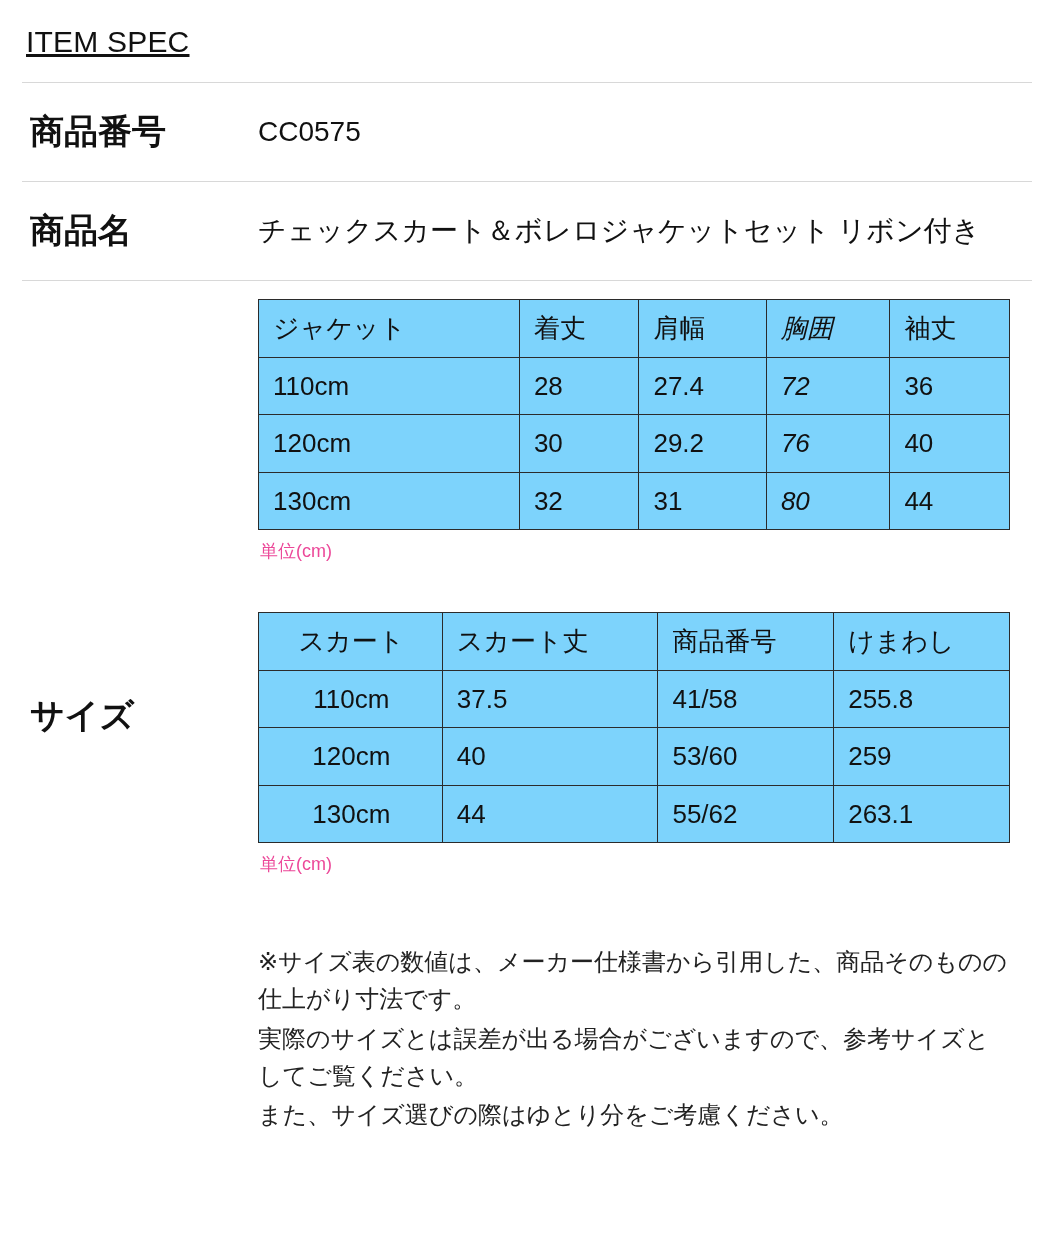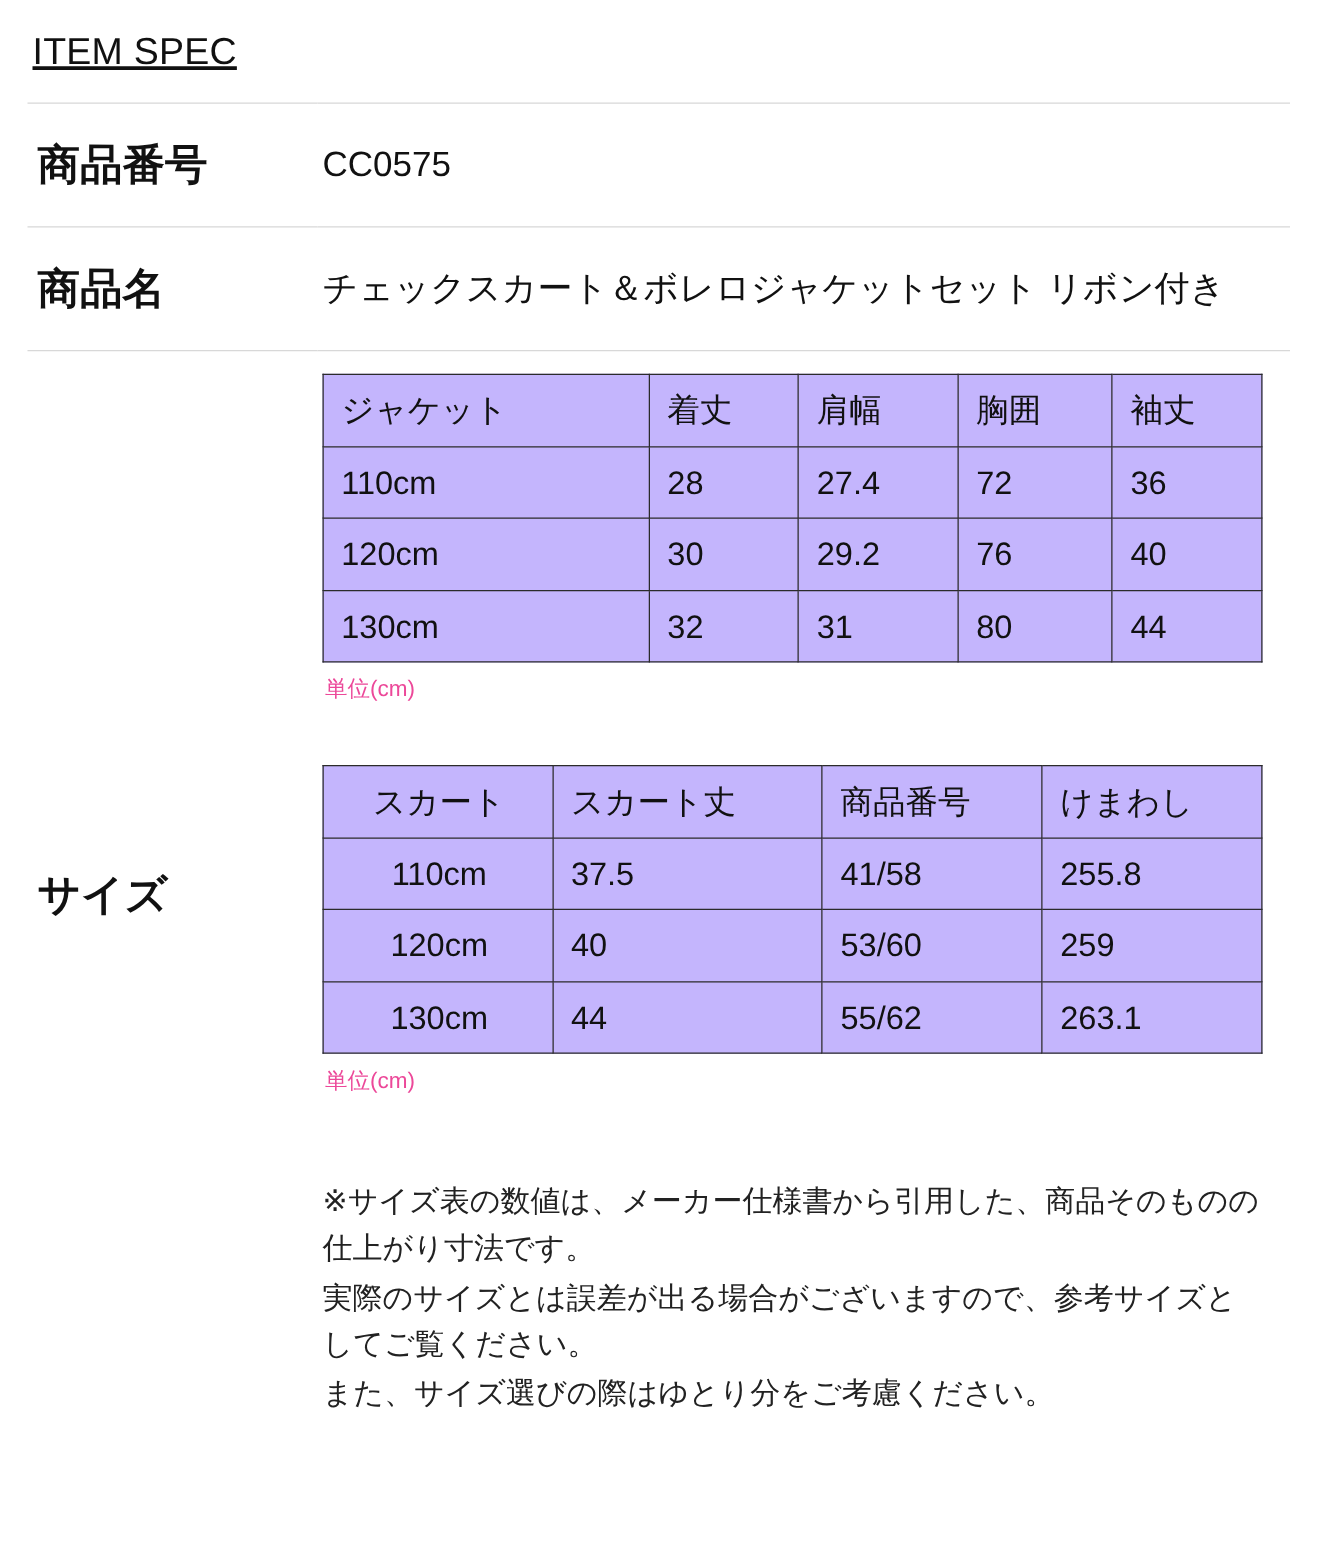--- a/index.html
+++ b/index.html
@@ -70,7 +70,7 @@
     border-collapse: collapse;
     table-layout: auto;
     width: 752px;
-    background: #c4b5fd;
+    background: #7dd3fc;
   }
   table.measure td {
     border: 1px solid #2b2b2b;

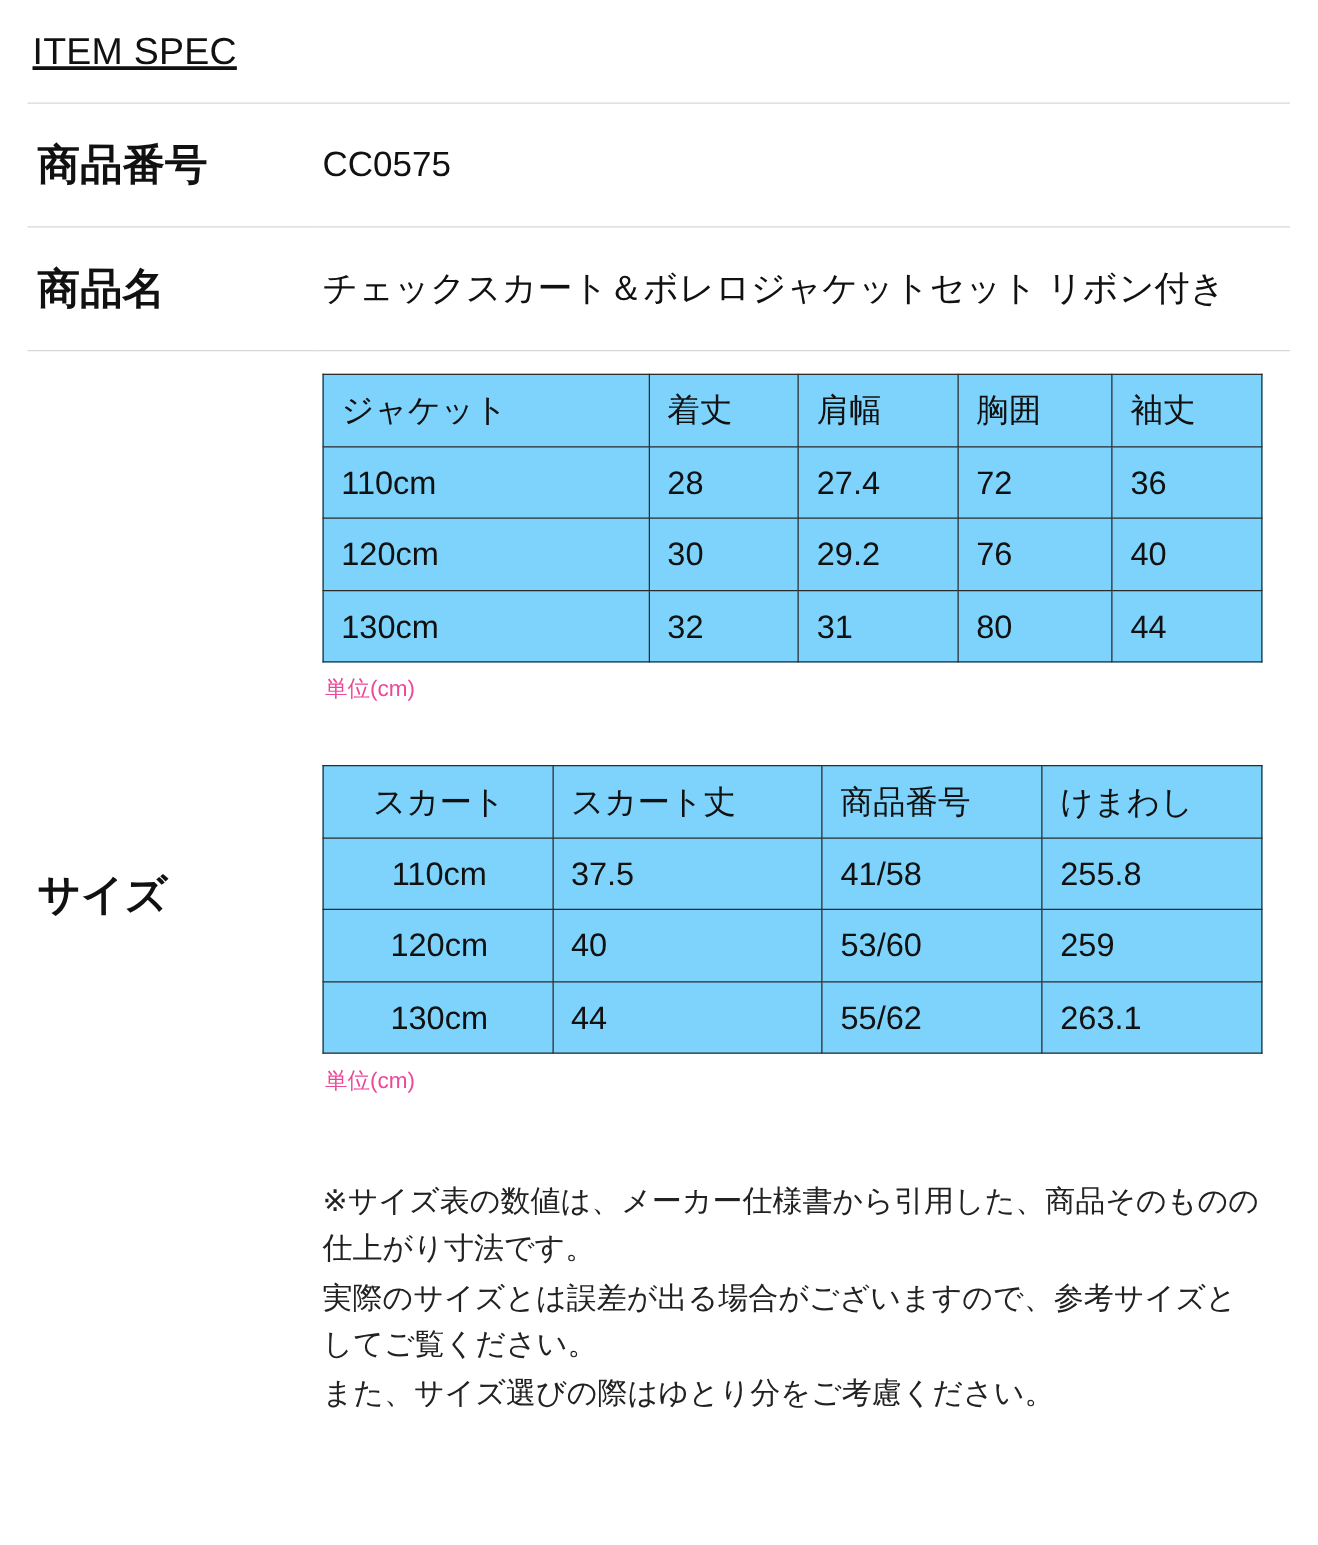--- a/index.html
+++ b/index.html
@@ -83,7 +83,7 @@
   table.measure tr td:first-child { width: 262px; }
   table.measure.jacket tr td:nth-child(2) { width: 120px; }
   table.measure.jacket tr td:nth-child(3) { width: 128px; }
-  table.measure.jacket tr td:nth-child(4) { width: 124px; }
+  table.measure.jacket tr td:nth-child(4) { width: 124px; font-style: italic; }
   table.measure.jacket tr td:nth-child(5) { width: 120px; }
 
   table.measure.skirt tr td:first-child { width: 184px; text-align: center; }

